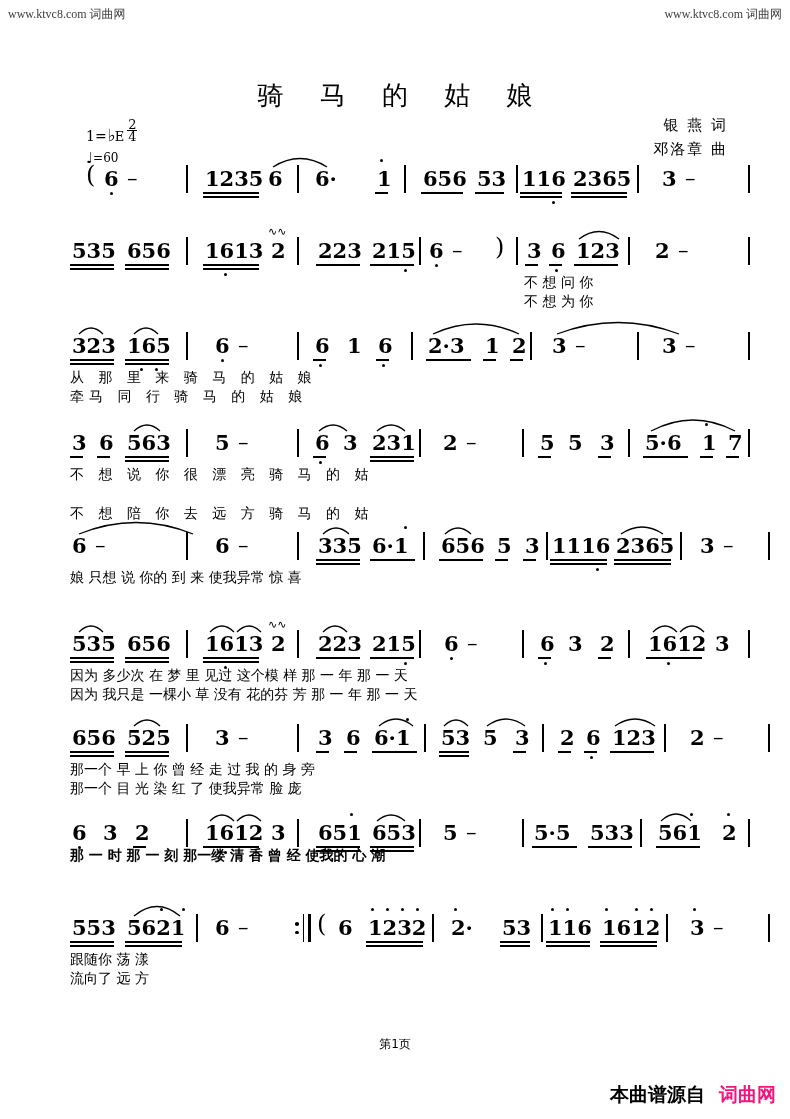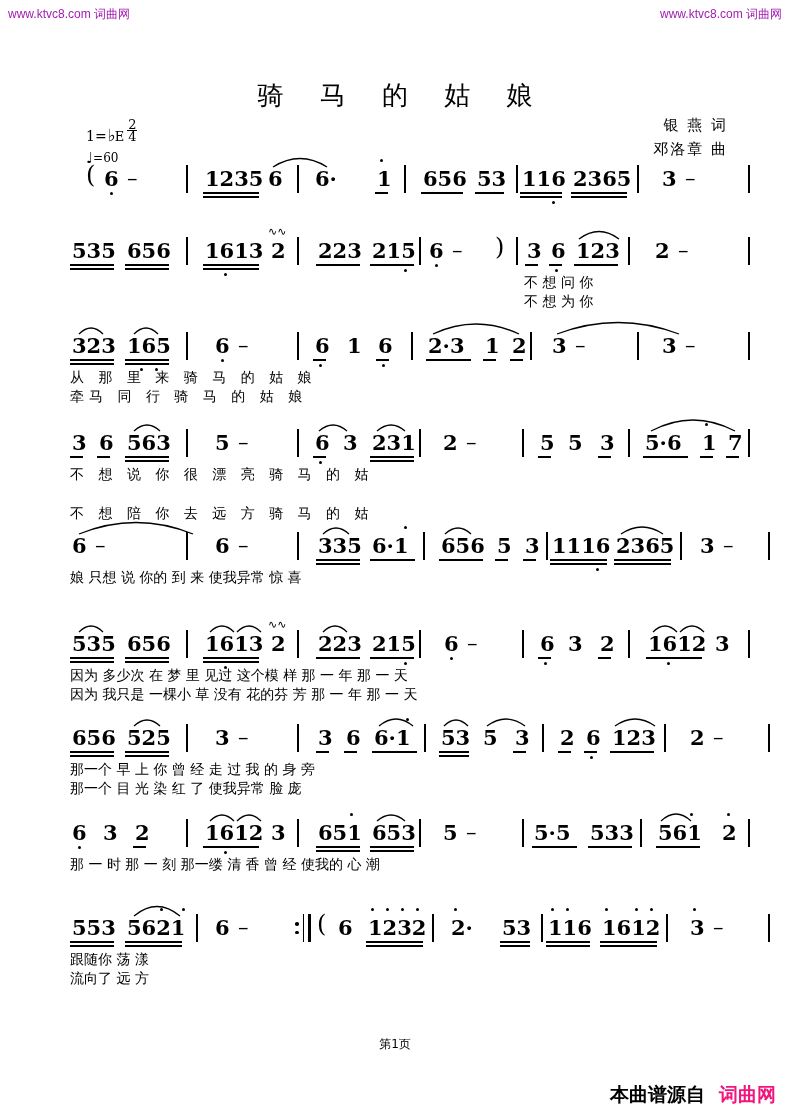--- a/index.html
+++ b/index.html
@@ -9,8 +9,8 @@
     position:relative;overflow:hidden;
   }
   .wm{
-    position:absolute;top:6px;font-family:Liberation Sans, sans-serif;
-    font-size:12px;letter-spacing:0px;color:#a21caf;white-space:nowrap;
+    position:absolute;top:6px;font-family:Liberation Serif, serif;
+    font-size:12px;letter-spacing:0px;color:#404040;white-space:nowrap;
   }
   .wm-l{left:8px;}
   .wm-r{right:8px;}

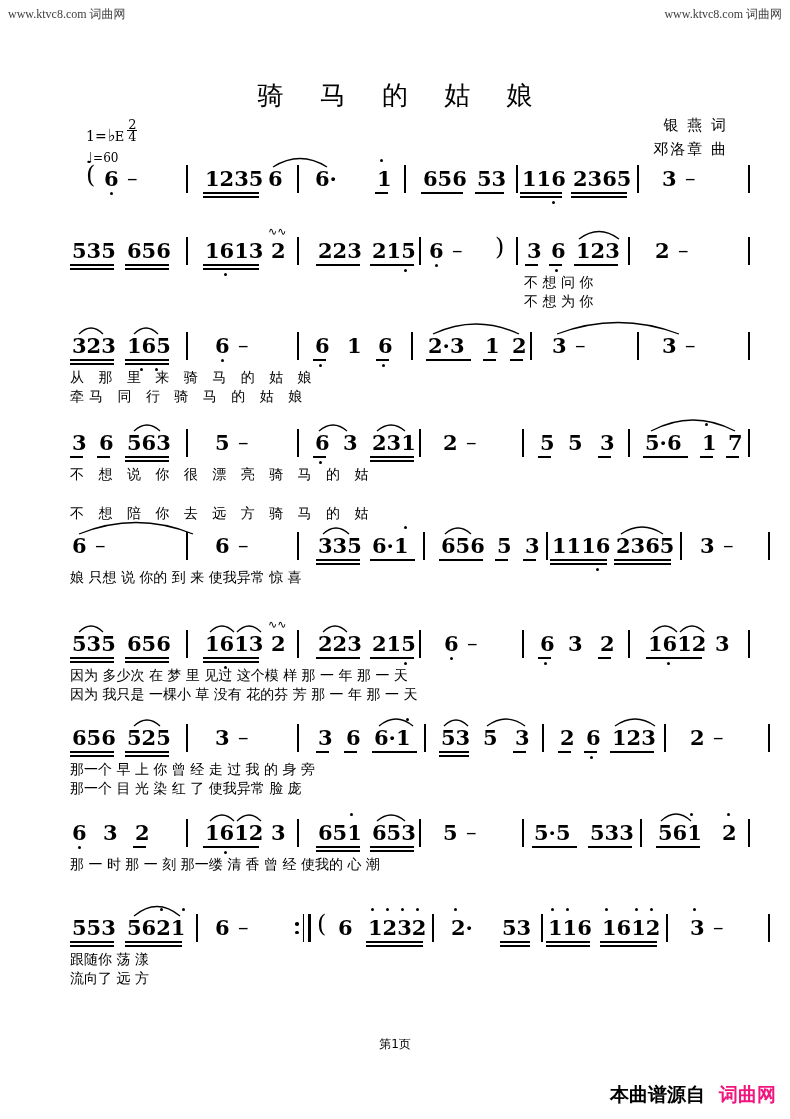--- a/index.html
+++ b/index.html
@@ -597,7 +597,7 @@
   <i class="dothigh" style="left:727px;top:-9px;"></i>
   <i class="bar" style="left:748px;top:-3px;height:28px;"></i>
 
-  <div class="lyr" style="left:70px;top:33px;">那 一 时  那 一 刻 那一缕 清    香      曾 经 使我的 心    潮</div>
+  <div class="lyr" style="left:70px;top:24px;font-weight:bold;">那 一 时  那 一 刻 那一缕 清    香      曾 经 使我的 心    潮</div>
 </div>
 
 <div class="sys" style="top:917px;height:80px;">

